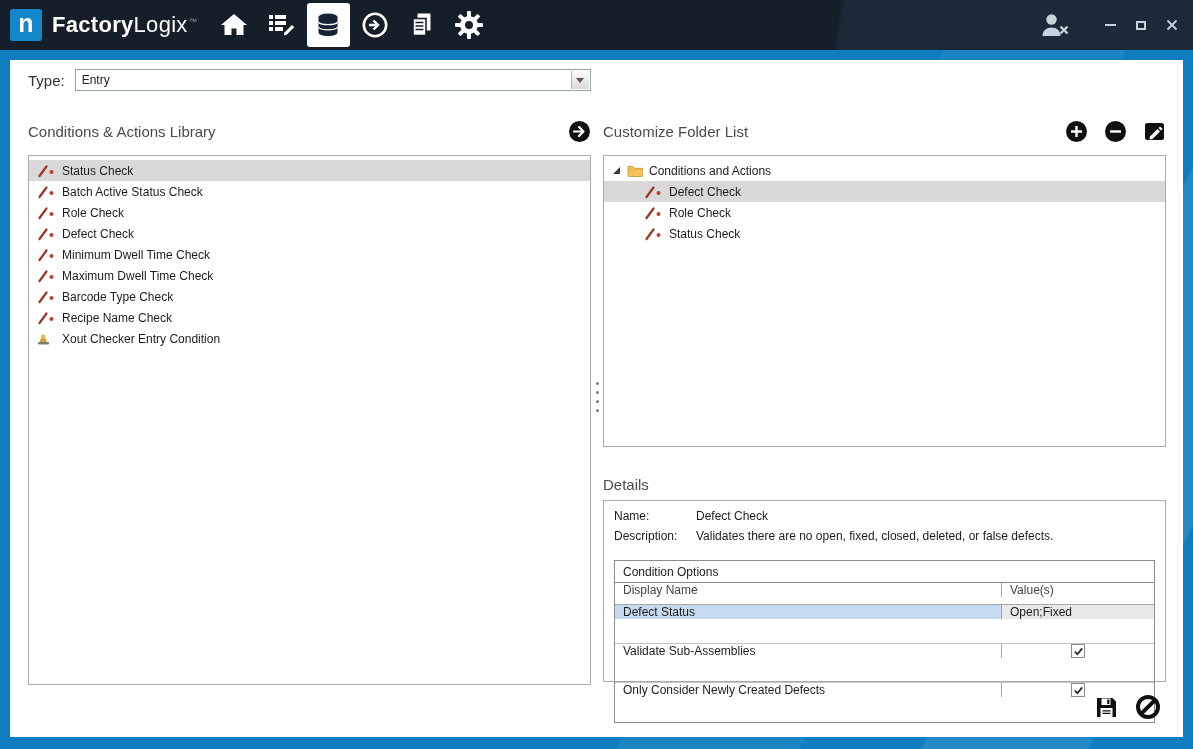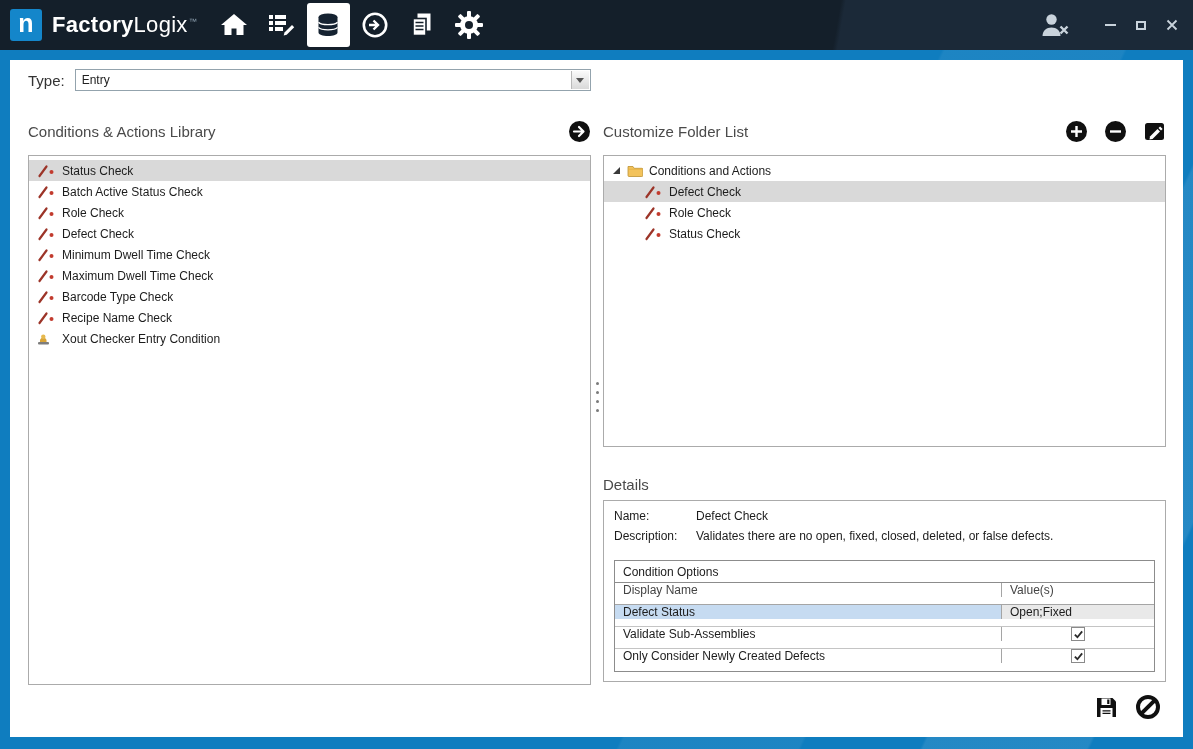--- a/index.html
+++ b/index.html
@@ -75,7 +75,7 @@
   .ot-title{height:22px;line-height:22px;padding-left:8px;font-size:12px;color:#222;border-bottom:1px solid #8c8c8c}
   .ot-headrow,.ot-row{display:flex;align-items:flex-start}
   .ot-headrow{height:22px;border-bottom:1px solid #a5a5a5}
-  .ot-row{height:22px;border-bottom:1px solid #c4c4c4}
+  .ot-row{height:39px;border-bottom:1px solid #c4c4c4}
   .ot-row:last-child{border-bottom:0}
   .c-name{flex:1;display:flex;align-items:center;padding-left:8px;font-size:12px;border-right:1px solid #a5a5a5}
   .c-val{width:152px;flex:none;display:flex;align-items:center;padding-left:8px;font-size:12px}

